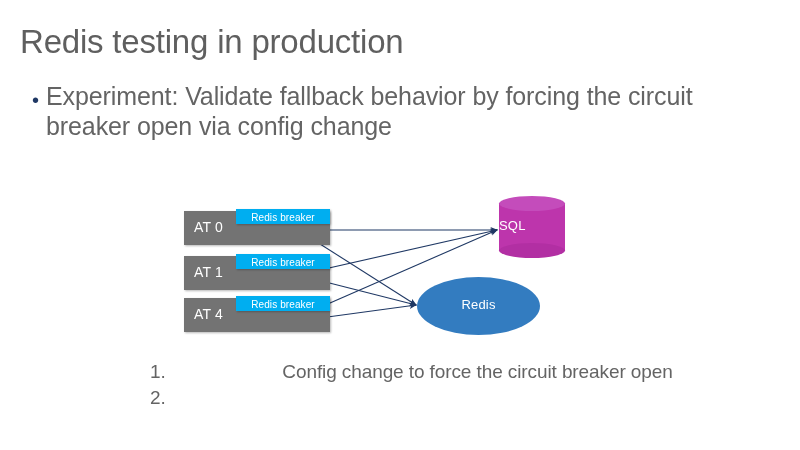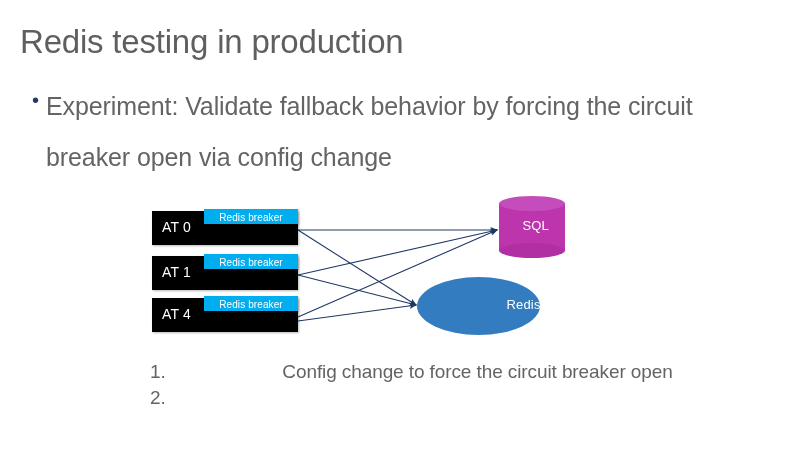--- a/index.html
+++ b/index.html
@@ -55,7 +55,7 @@
   #bullet-text {
     flex: 1 1 auto;
     font-size: 25px;
-    line-height: 51px;
+    line-height: 30px;
     font-weight: 300;
     color: #646464;
     letter-spacing: -0.1px;

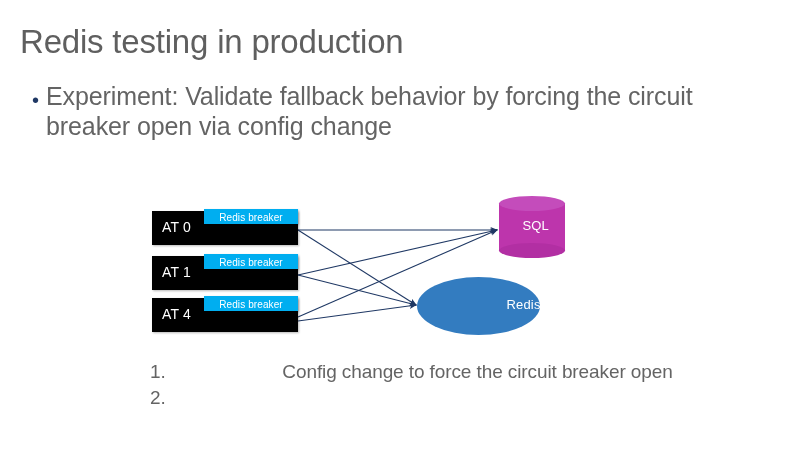--- a/index.html
+++ b/index.html
@@ -81,8 +81,9 @@
     position: absolute;
     width: 146px;
     height: 34px;
-    background: #000000;
+    background: #737373;
     box-shadow: 1px 1px 2px rgba(0,0,0,0.28);
+    margin-left: 32px;
   }
   .at-label {
     position: absolute;

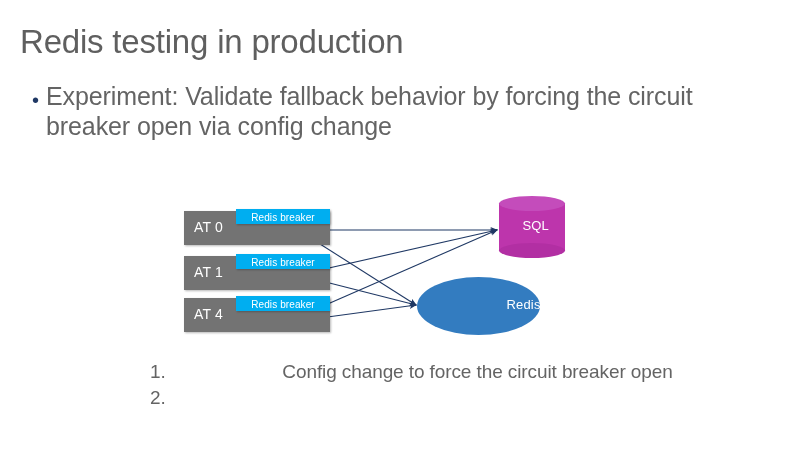--- a/index.html
+++ b/index.html
@@ -155,7 +155,7 @@
     left: 0;
     top: 22px;
     width: 50px;
-    text-align: right;
+    text-align: left;
     font-size: 13px;
     color: #ffffff;
     letter-spacing: 0.2px;

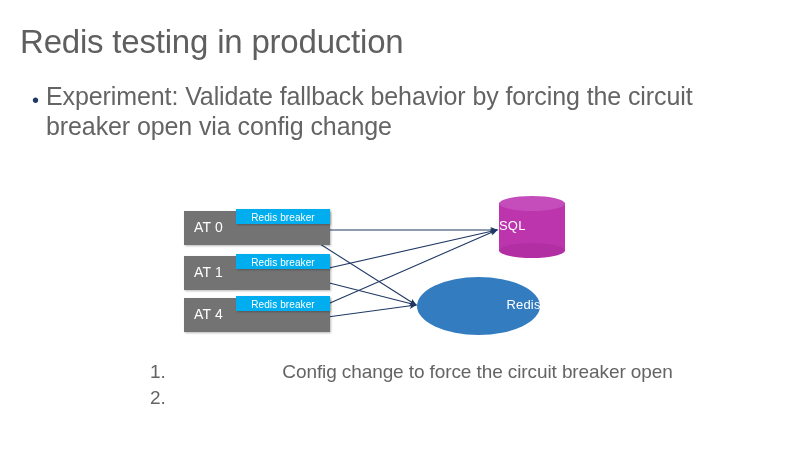--- a/index.html
+++ b/index.html
@@ -180,7 +180,6 @@
     font-size: 13px;
     color: #ffffff;
     letter-spacing: 0.2px;
-    padding-left: 45px;
   }
 
   

